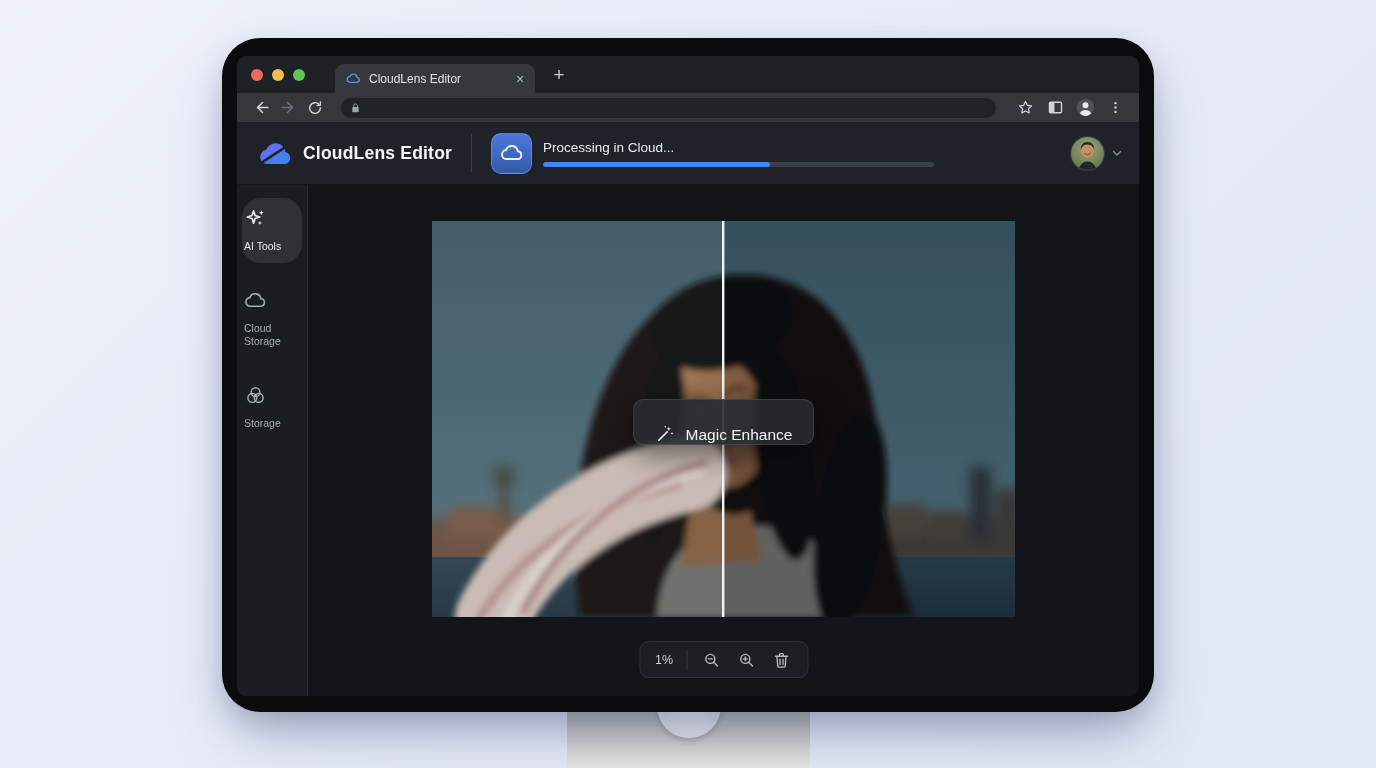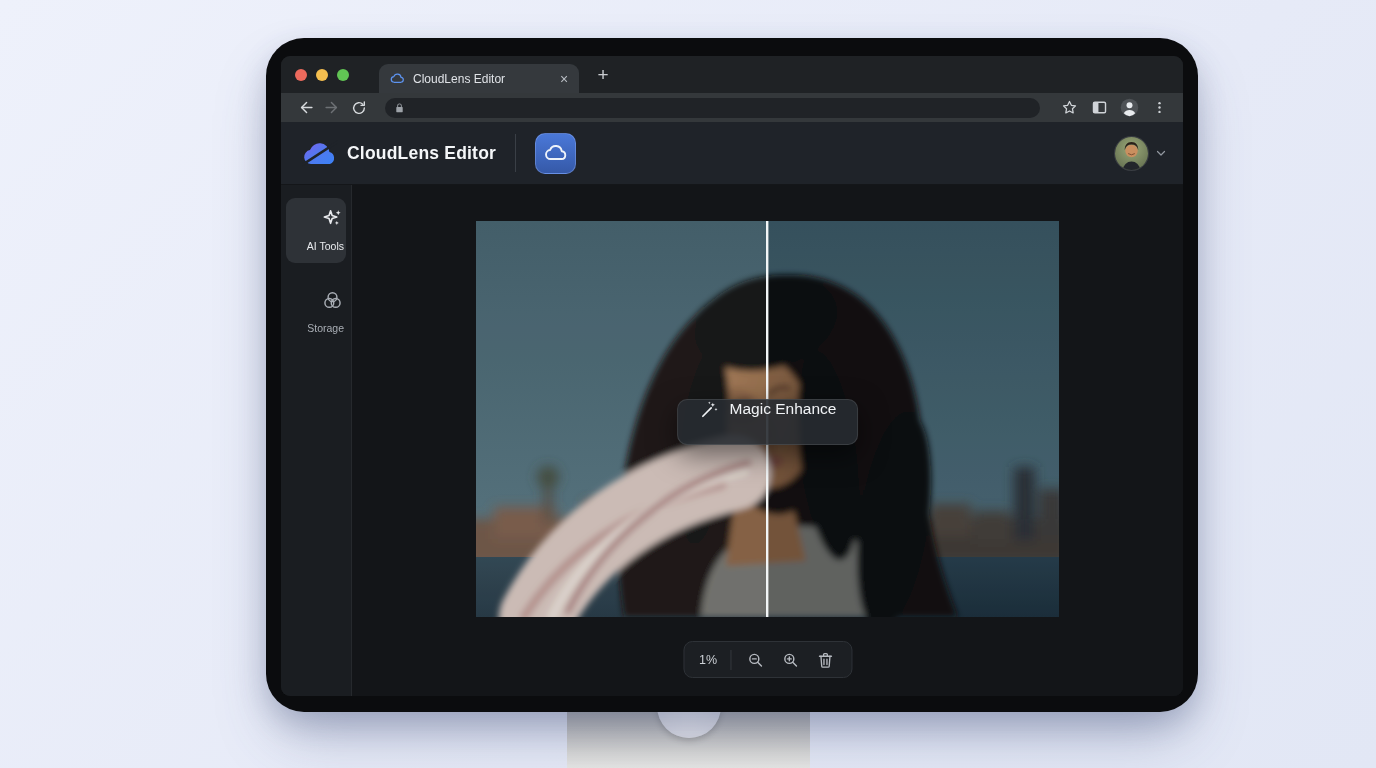--- a/index.html
+++ b/index.html
@@ -26,7 +26,6 @@
     position:absolute;left:222px;top:38px;width:932px;height:674px;
     background:#0b0c0e;border-radius:38px;
     box-shadow:0 30px 60px -12px rgba(66,78,120,.38),0 12px 28px rgba(66,78,120,.22);
-    margin-left:44px;
   }
   .screen{
     position:absolute;left:15px;top:18px;right:15px;bottom:16px;

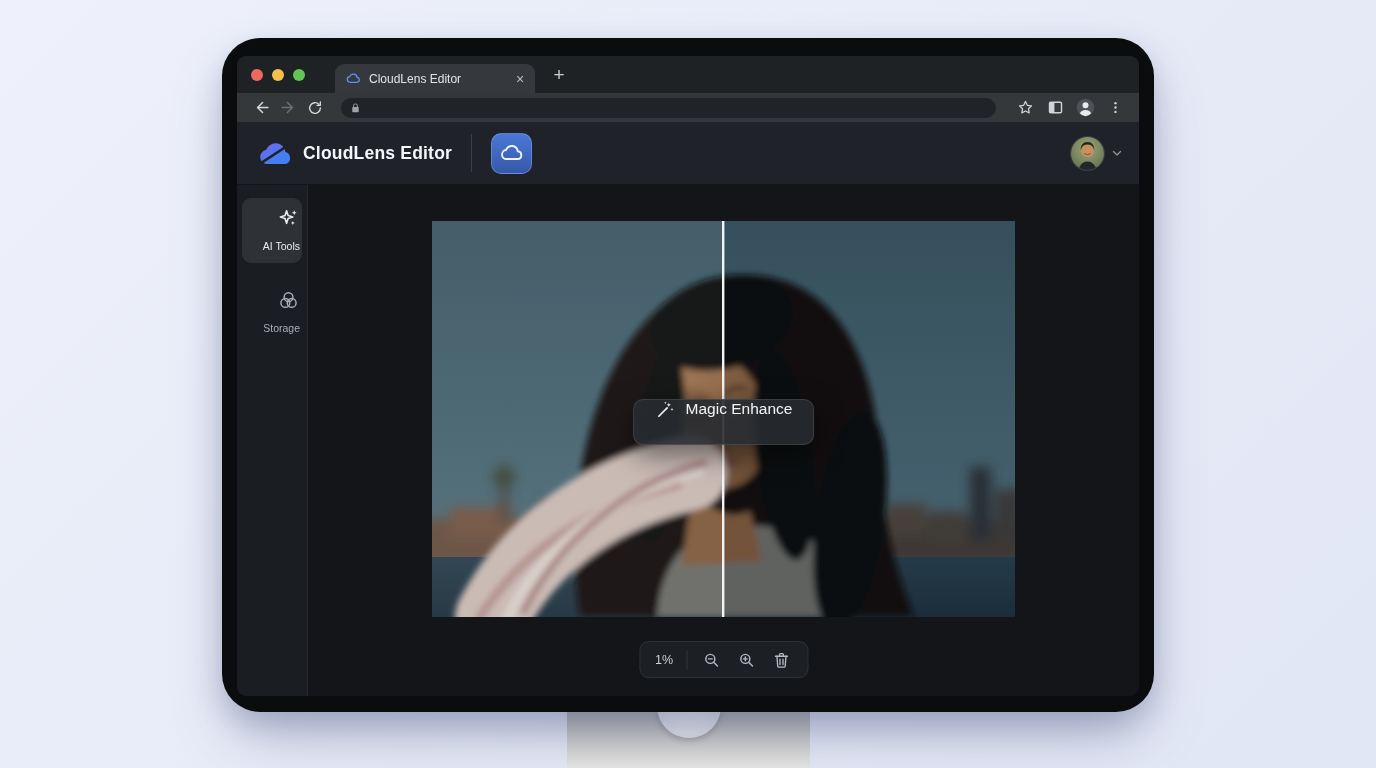--- a/index.html
+++ b/index.html
@@ -199,6 +199,12 @@
           <svg width="24" height="24" viewBox="0 0 24 24" fill="none" stroke="currentColor" stroke-width="1.9" stroke-linecap="round" stroke-linejoin="round">
               <path d="M6.5 18a4.5 4.5 0 0 1-.4-8.98 6 6 0 0 1 11.6 1.2A3.9 3.9 0 0 1 17.6 18z"></path>
             </svg>
+        </div>
+        <div class="process">
+          <span class="process-label">Processing in Cloud...</span>
+          <div class="progress-track">
+            <div class="progress-fill" style="width: 58%; background: rgb(66, 133, 244);"></div>
+          </div>
         </div>
         <div class="avatar-wrap">
           <div class="avatar">

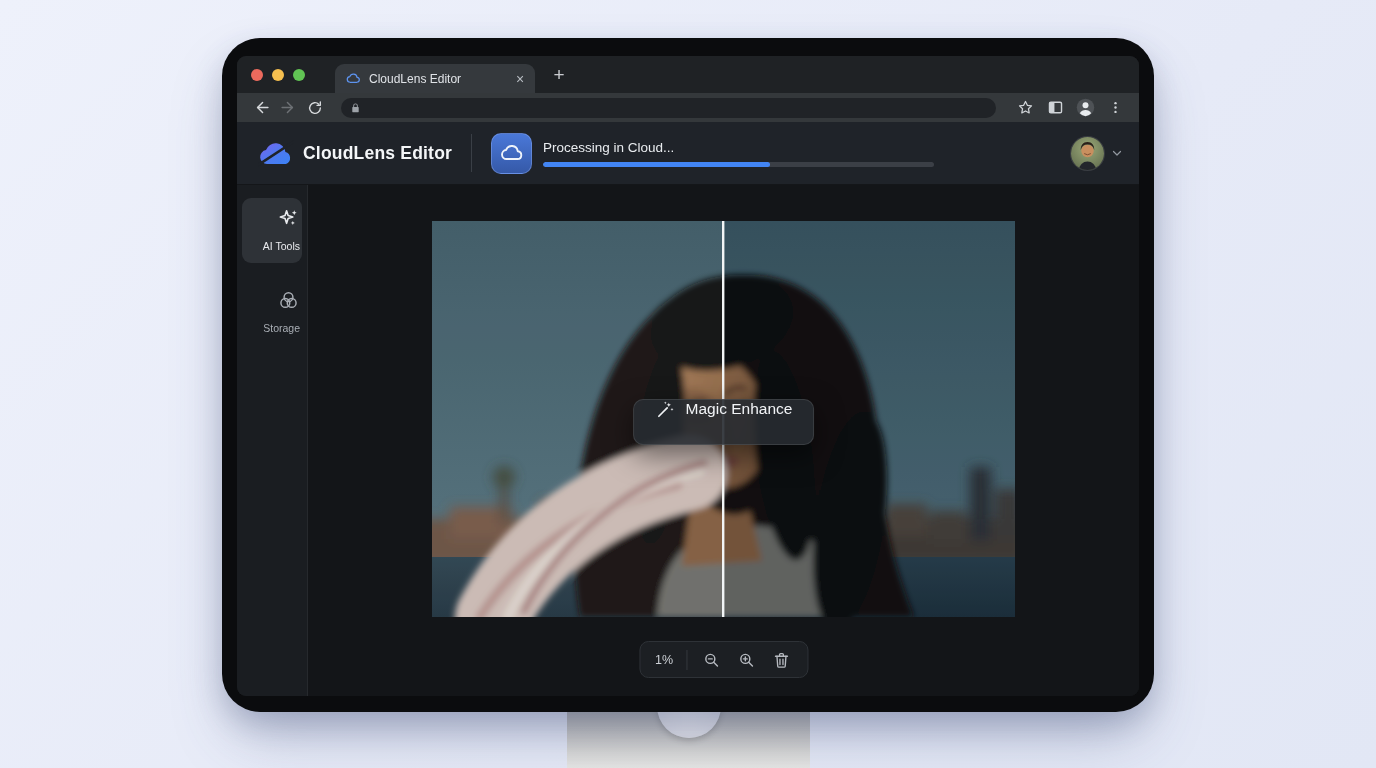--- a/index.html
+++ b/index.html
@@ -70,7 +70,7 @@
   
   .workspace{flex:1;display:flex;min-height:0;}
   .side{width:71px;background:#1a1d21;border-right:1px solid #26292d;padding-top:13px;display:flex;flex-direction:column;align-items:center;gap:17px;box-sizing:border-box;flex:0 0 auto;}
-  .tool{width:56px;padding:9px 2px 10px;border-radius:9px;text-align:right;color:#a9aeb5;}
+  .tool{width:56px;padding:9px 2px 10px;border-radius:19px;text-align:left;color:#a9aeb5;}
   .tool.active{background:#2e3237;color:#e9ebee;}
   .tool-label{font-size:10.5px;margin-top:6px;line-height:1.25;}
   .canvas{flex:1;position:relative;background:#131518;}

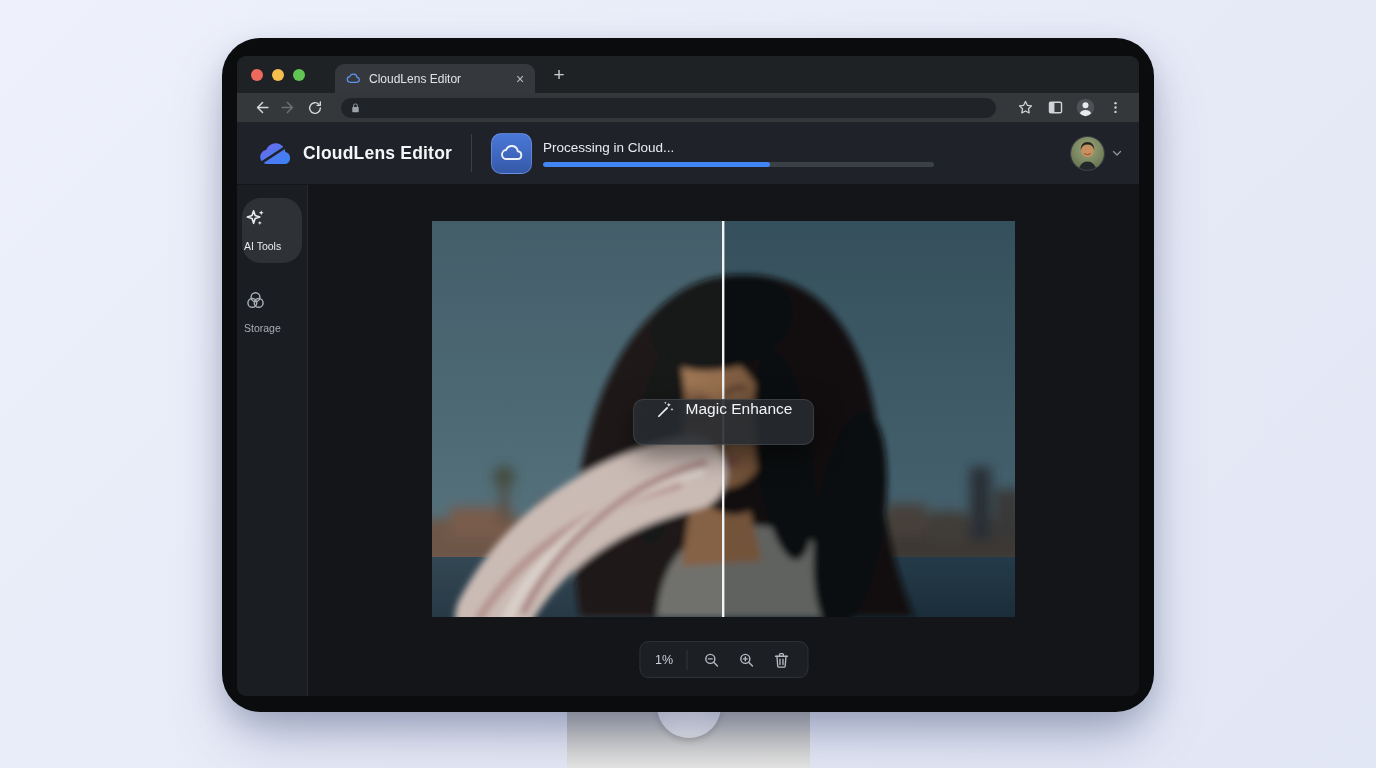--- a/index.html
+++ b/index.html
@@ -242,6 +242,14 @@
                 </svg>
             </span>
             <div class="tool-label">AI Tools</div>
+          </div>
+          <div class="tool">
+            <span style="display:inline-flex;">
+              <svg width="23" height="23" viewBox="0 0 24 24" fill="none" stroke="currentColor" stroke-width="1.7" stroke-linecap="round" stroke-linejoin="round">
+                  <path d="M6.5 18a4.5 4.5 0 0 1-.4-8.98 6 6 0 0 1 11.6 1.2A3.9 3.9 0 0 1 17.6 18z"></path>
+                </svg>
+            </span>
+            <div class="tool-label">Cloud Storage</div>
           </div>
           <div class="tool">
             <span style="display:inline-flex;">

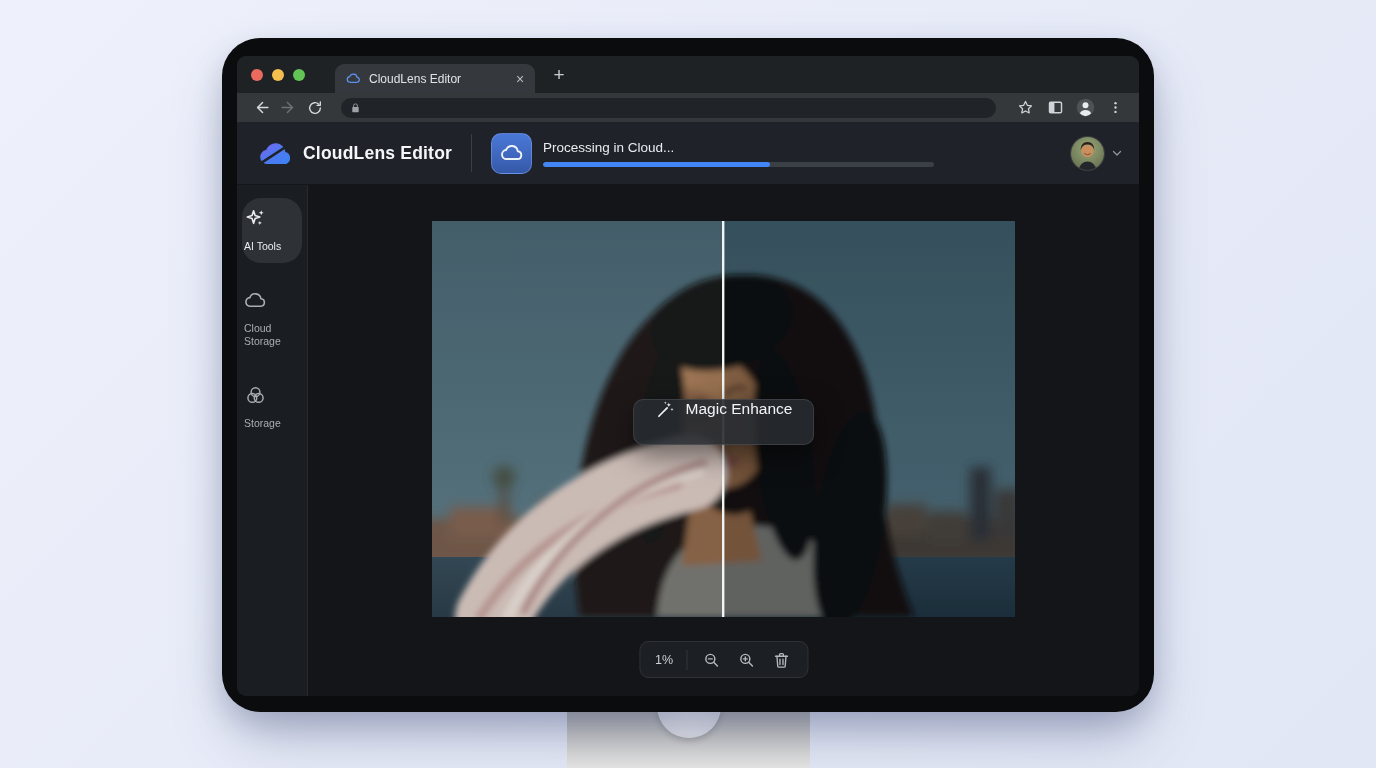--- a/index.html
+++ b/index.html
@@ -83,7 +83,7 @@
     height:44px;padding:0 21px;border-radius:10px;
     background:rgba(39,43,49,.90);border:1px solid rgba(255,255,255,.10);
     box-shadow:0 10px 28px rgba(0,0,0,.5);
-    display:flex;align-items:flex-start;gap:11px;color:#f1f3f6;font-size:15.5px;font-weight:500;
+    display:flex;align-items:flex-end;gap:11px;color:#f1f3f6;font-size:15.5px;font-weight:500;
     white-space:nowrap;
   }
   .zoombar{

